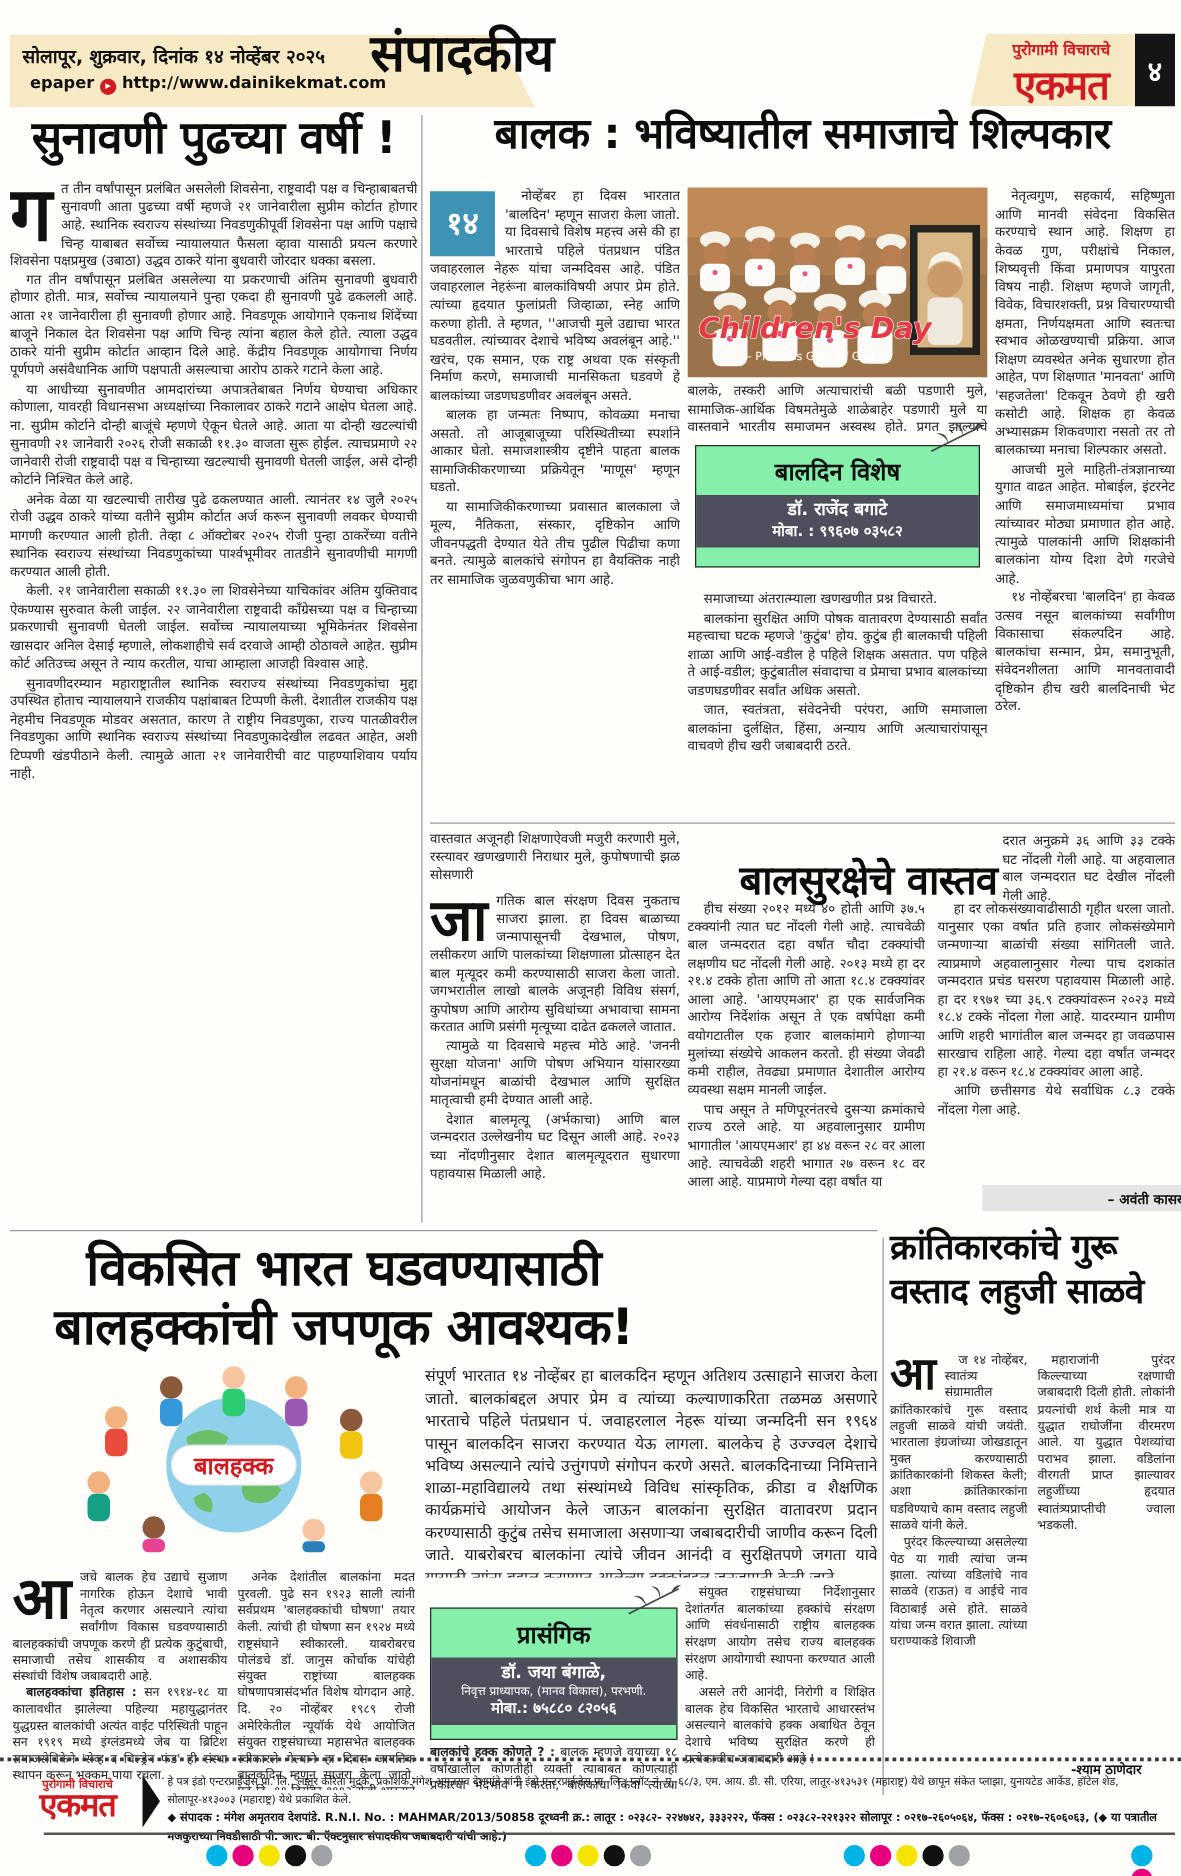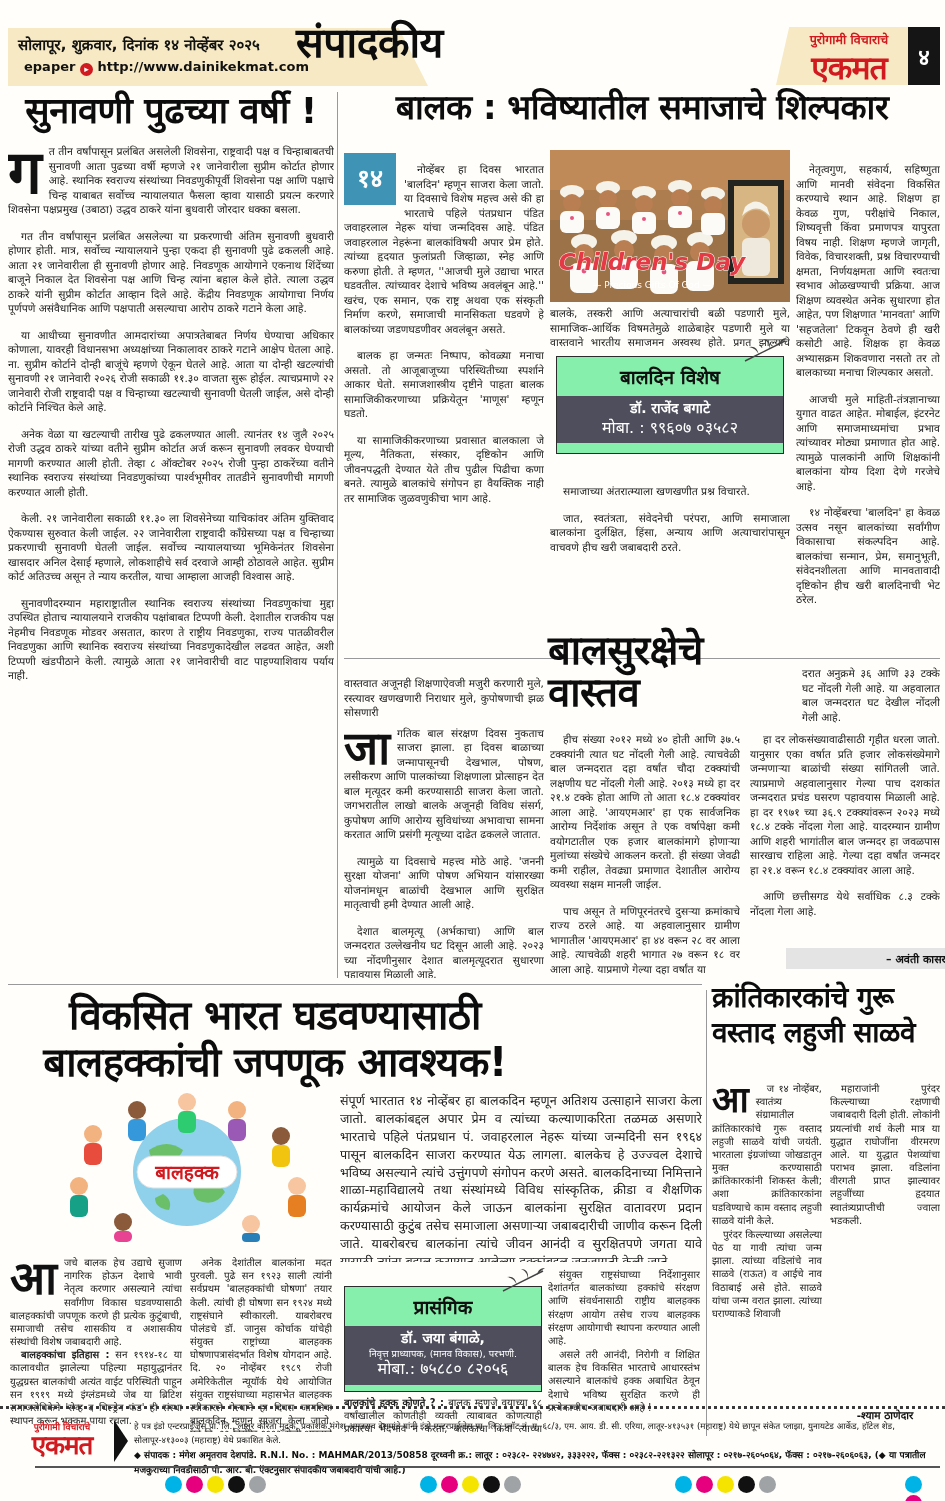--- a/index.html
+++ b/index.html
@@ -10,7 +10,7 @@
   .just{text-align:justify}
   .bdy{font-size:10.6px;line-height:1.37;overflow:hidden;text-align:justify;color:#222}
   .bdy9{font-size:9.9px;line-height:1.33;overflow:hidden;text-align:justify;color:#222}
-  .bdy p{margin:12px 0 1px;text-indent:13px}
+  .bdy p{margin:0 0 1px;text-indent:13px}
   .bdy9 p{margin:0 0 1px;text-indent:11px}
   .hl{font-weight:bold;color:#0c0c0c;letter-spacing:-0.5px;line-height:1.05}
   .dropcap{float:left;font-weight:bold;font-size:60px;line-height:.8;padding:4px 7px 0 0;color:#111}

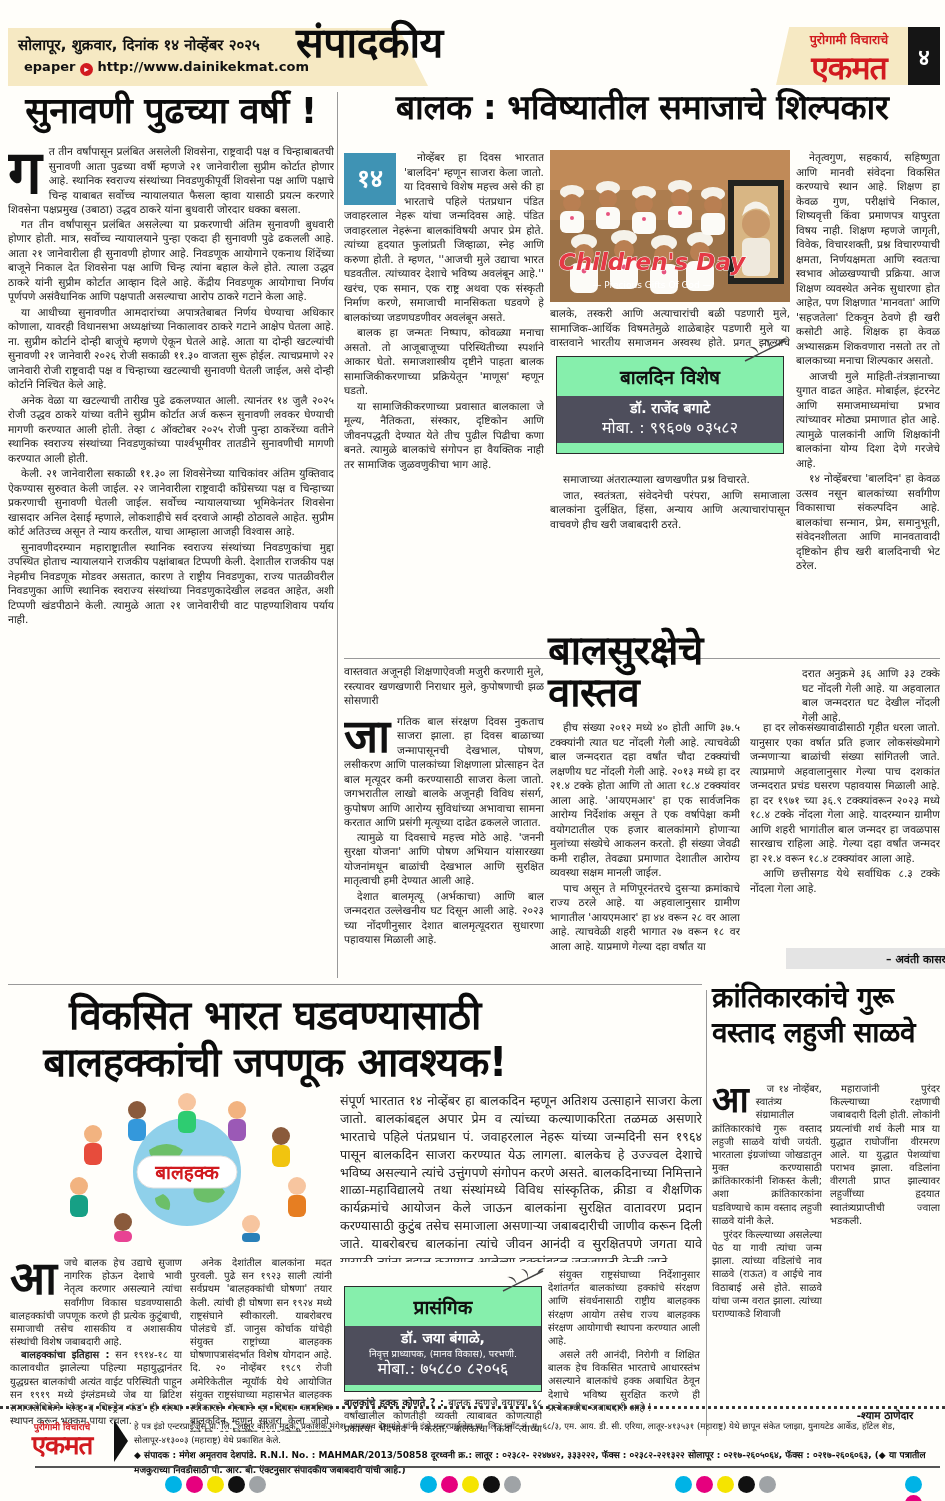--- a/index.html
+++ b/index.html
@@ -25,7 +25,7 @@
   .spec .a{background:#4e4e5c;color:#fff;text-align:center;padding:4px 21px 5px}
   .spec .a .n{font-size:14px;font-weight:bold;line-height:1.25}
   .spec .a .r{font-size:9.5px;line-height:1.25}
-  .spec .a .m{font-size:16px;font-weight:normal;line-height:1.3}
+  .spec .a .m{font-size:12px;font-weight:bold;line-height:1.3}
   .twig{position:absolute;right:-4px;top:-20px}
   .byline-box{background:#e4e4e4;text-align:right;font-weight:bold;font-size:11px;padding:3px 9px;color:#111}
   .subhead{font-weight:bold}

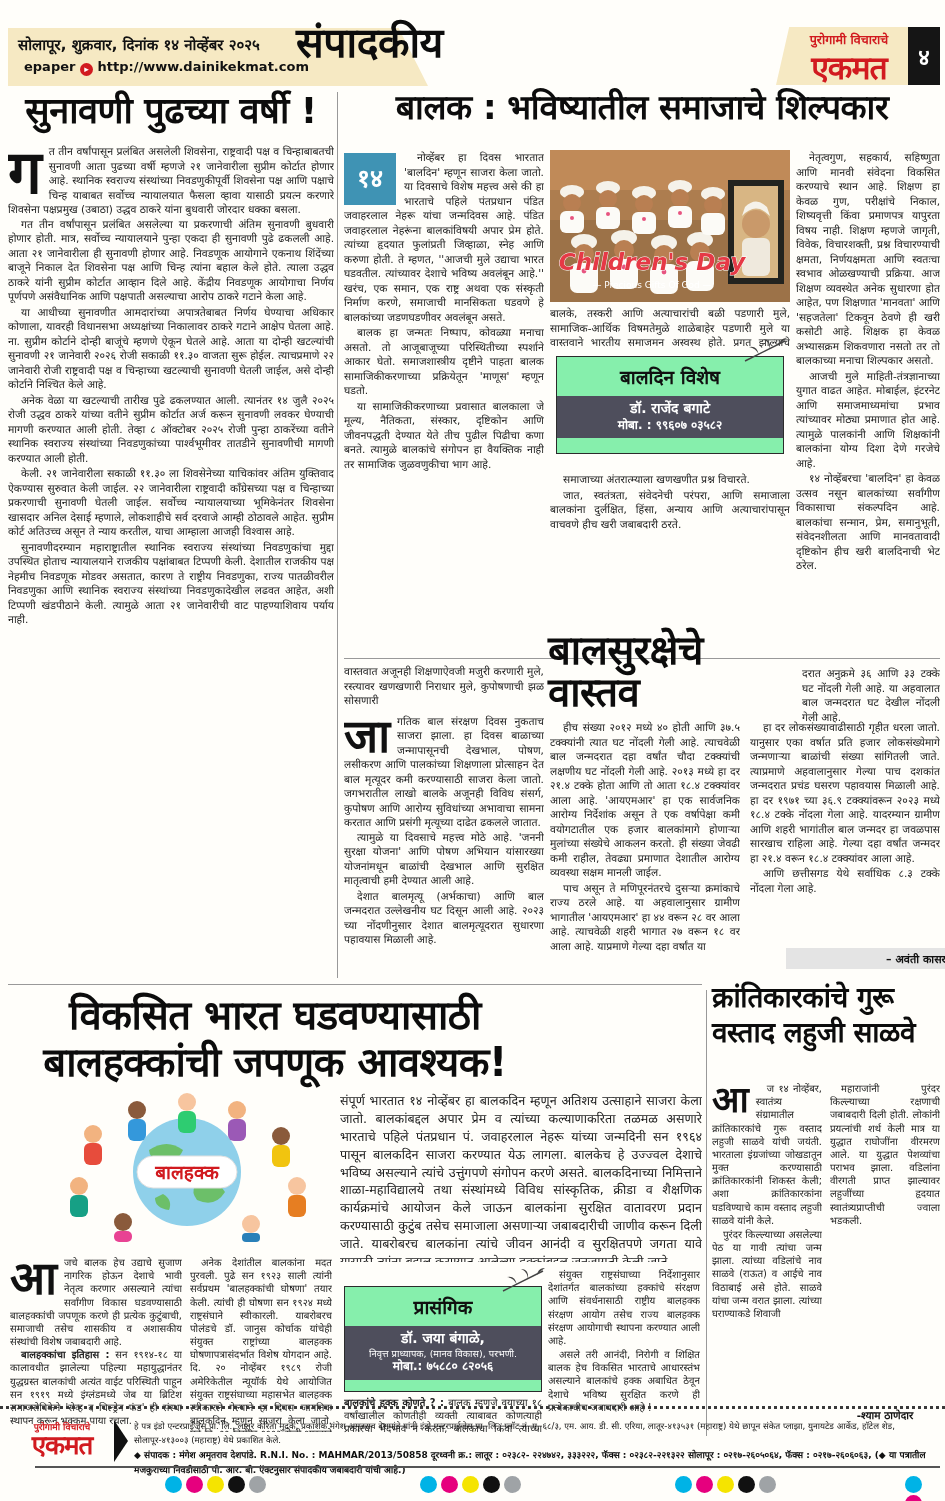--- a/index.html
+++ b/index.html
@@ -163,6 +163,7 @@
   <div class="abs bdy" style="left:550px;top:472px;width:240px;height:196px">
     <div>
         <p>समाजाच्या अंतरात्म्याला खणखणीत प्रश्न विचारते.</p>
+        <p>बालकांना सुरक्षित आणि पोषक वातावरण देण्यासाठी सर्वांत महत्त्वाचा घटक म्हणजे 'कुटुंब' होय. कुटुंब ही बालकाची पहिली शाळा आणि आई-वडील हे पहिले शिक्षक असतात. पण पहिले ते आई-वडील; कुटुंबातील संवादाचा व प्रेमाचा प्रभाव बालकांच्या जडणघडणीवर सर्वांत अधिक असतो.</p>
         <p>जात, स्वतंत्रता, संवेदनेची परंपरा, आणि समाजाला बालकांना दुर्लक्षित, हिंसा, अन्याय आणि अत्याचारांपासून वाचवणे हीच खरी जबाबदारी ठरते.</p>
       </div>
   </div>

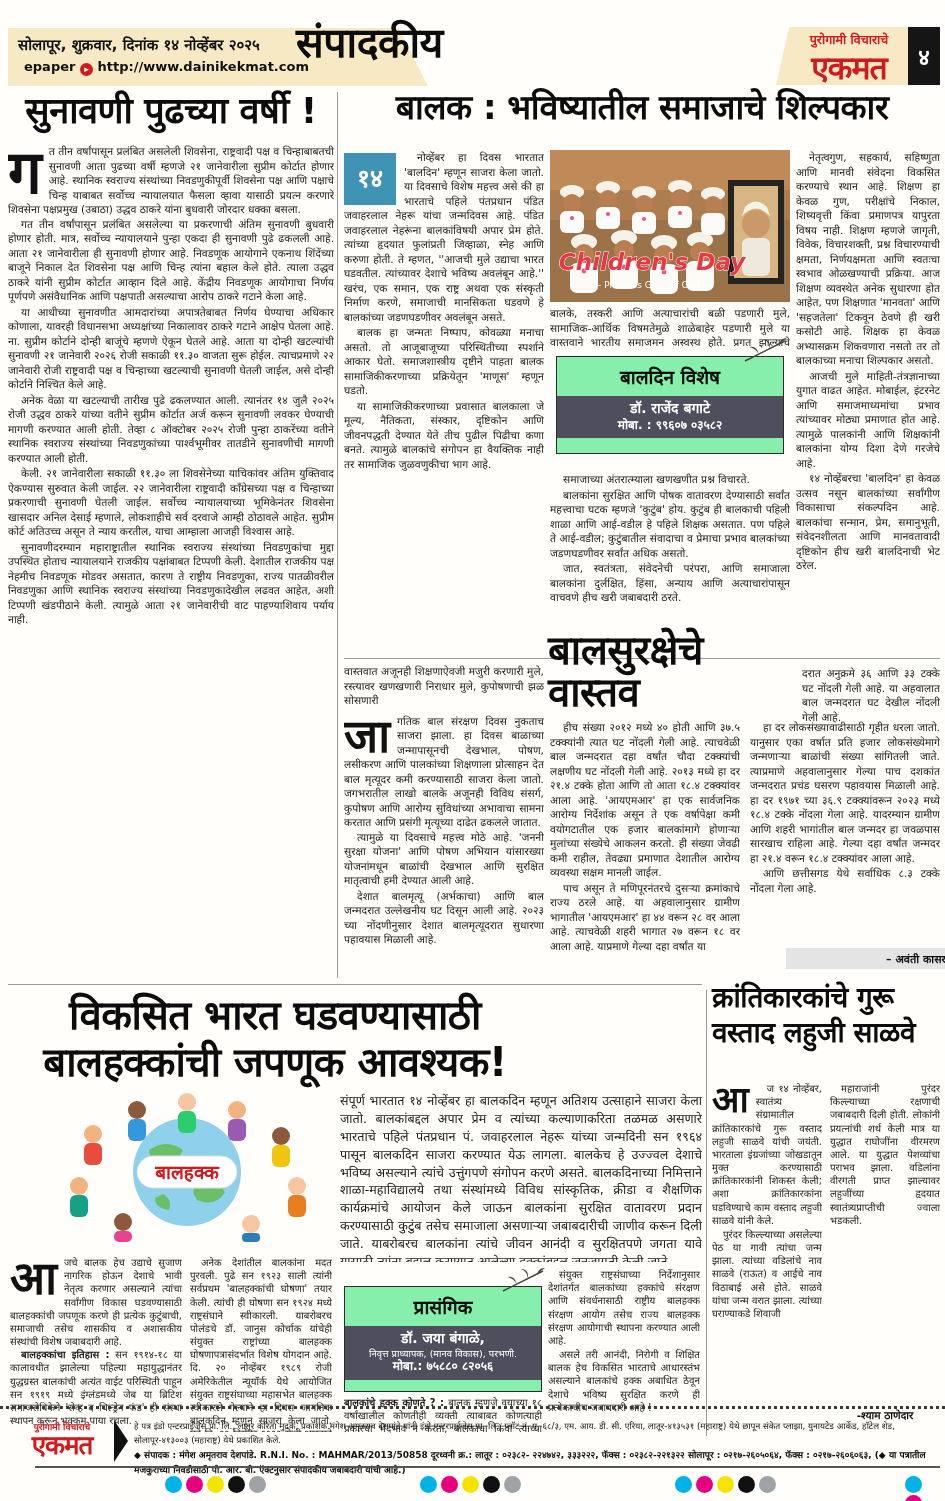--- a/index.html
+++ b/index.html
@@ -188,7 +188,7 @@
       </div>
   </div>
 
-  <div class="abs hl headline-click" style="left:548px;top:629px;width:250px;font-size:40px;text-align:left">बालसुरक्षेचे वास्तव</div>
+  <div class="abs hl headline-click" style="left:548px;top:688px;width:250px;font-size:32px;text-align:right">बालसुरक्षेचे वास्तव</div>
   <div class="abs bdy" style="left:802px;top:666px;width:138px;height:64px">दरात अनुक्रमे ३६ आणि ३३ टक्के घट नोंदली गेली आहे. या अहवालात बाल जन्मदरात घट देखील  नोंदली गेली आहे.</div>
 
   <div class="abs bdy" style="left:550px;top:720px;width:190px;height:260px">

